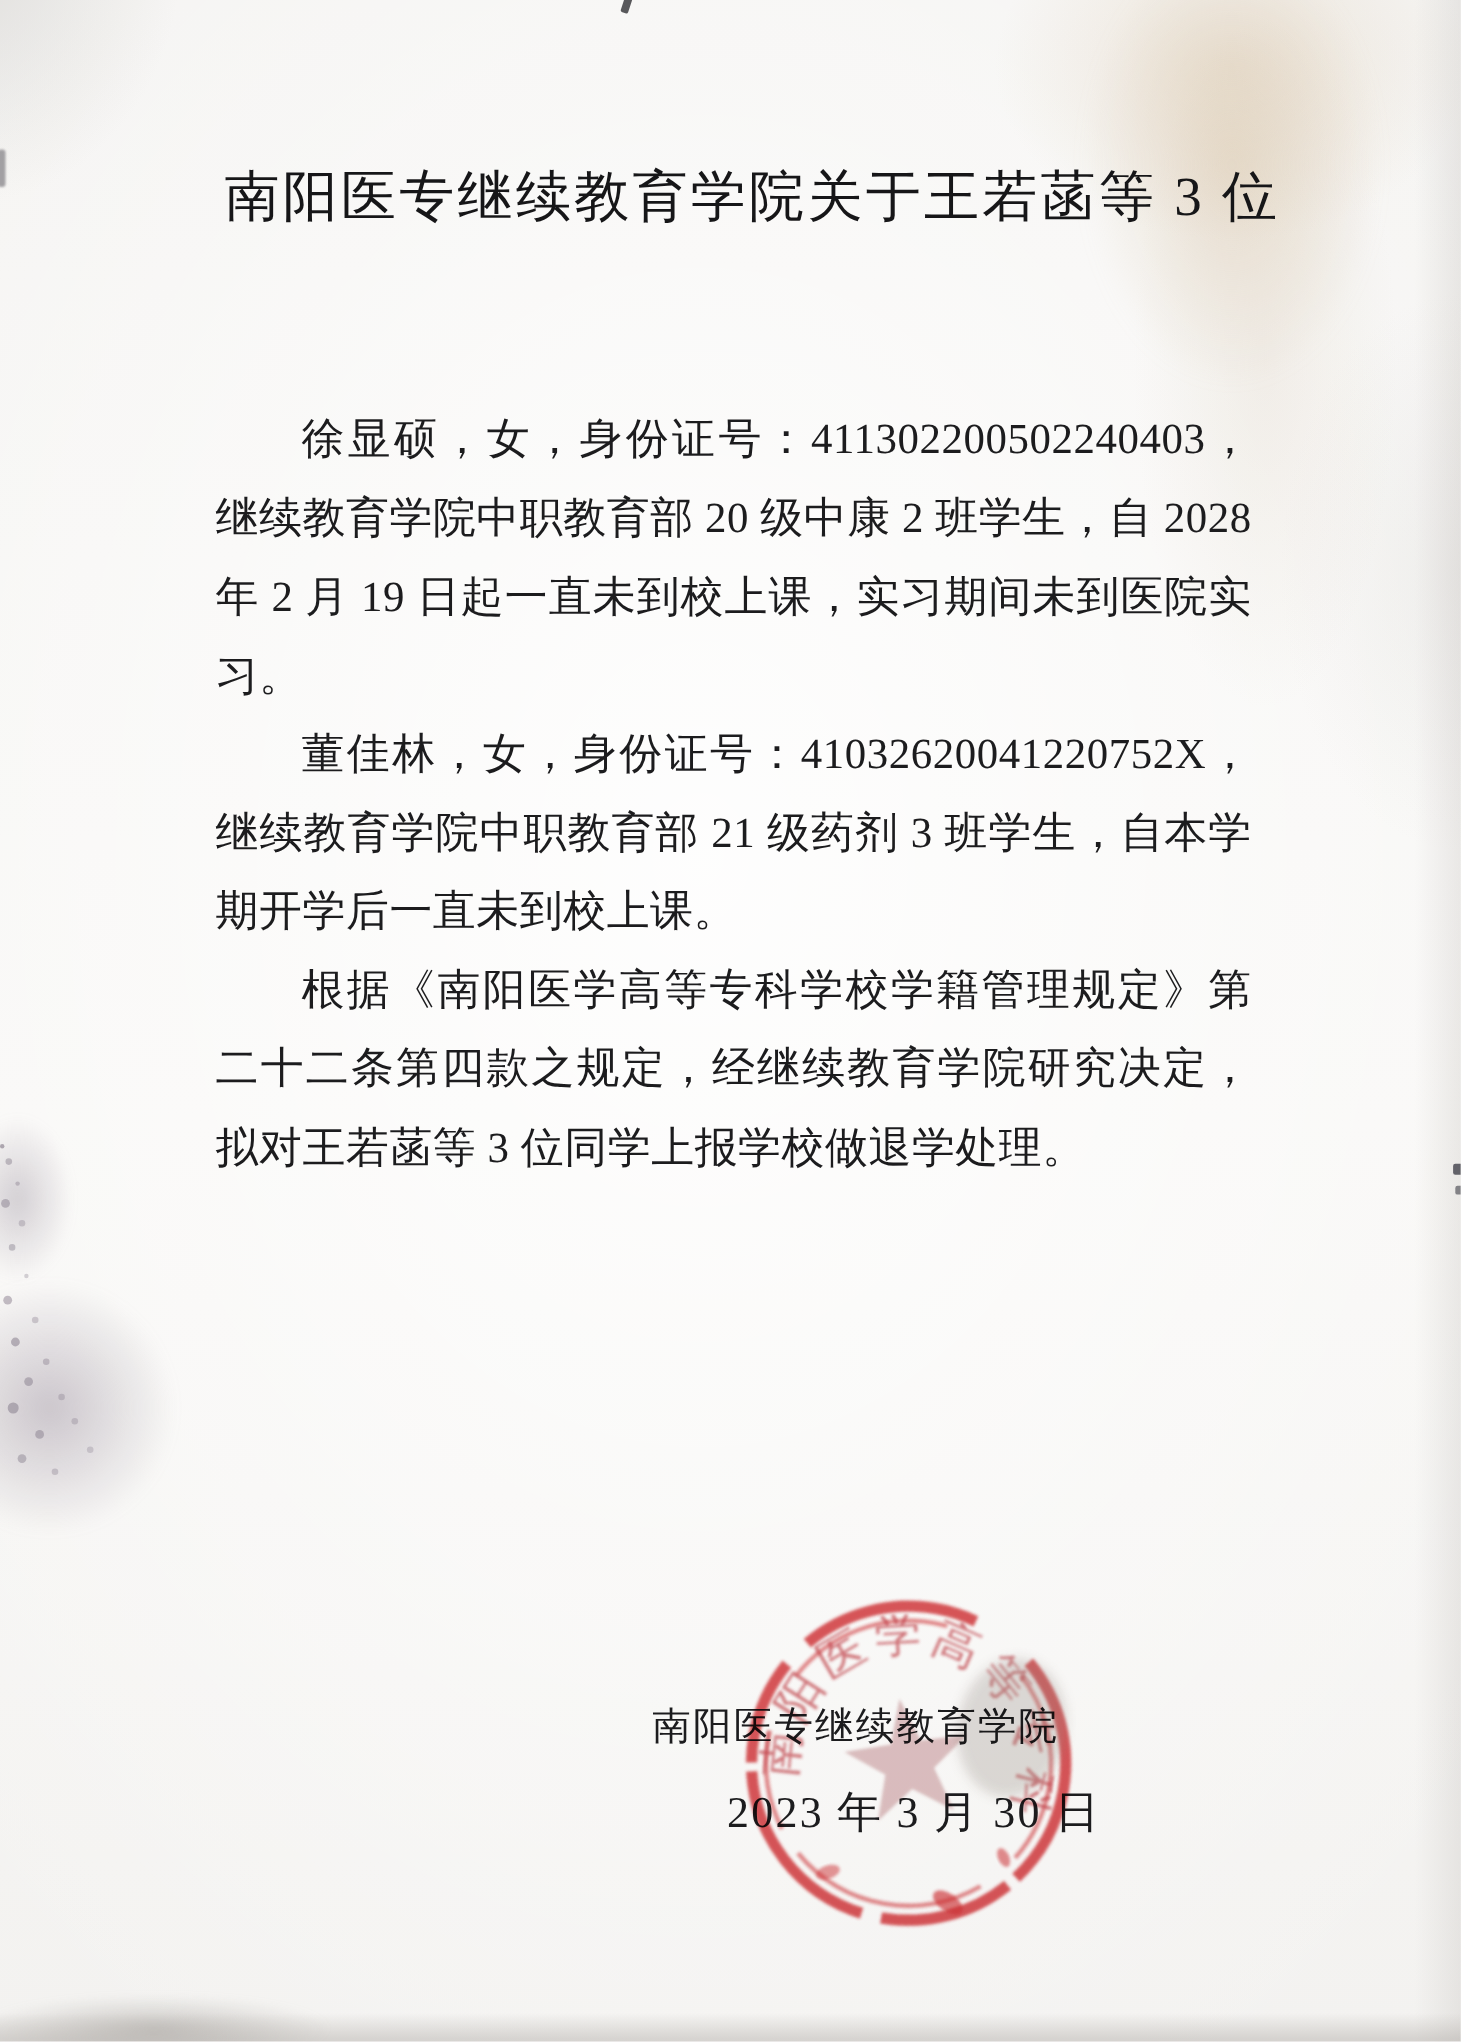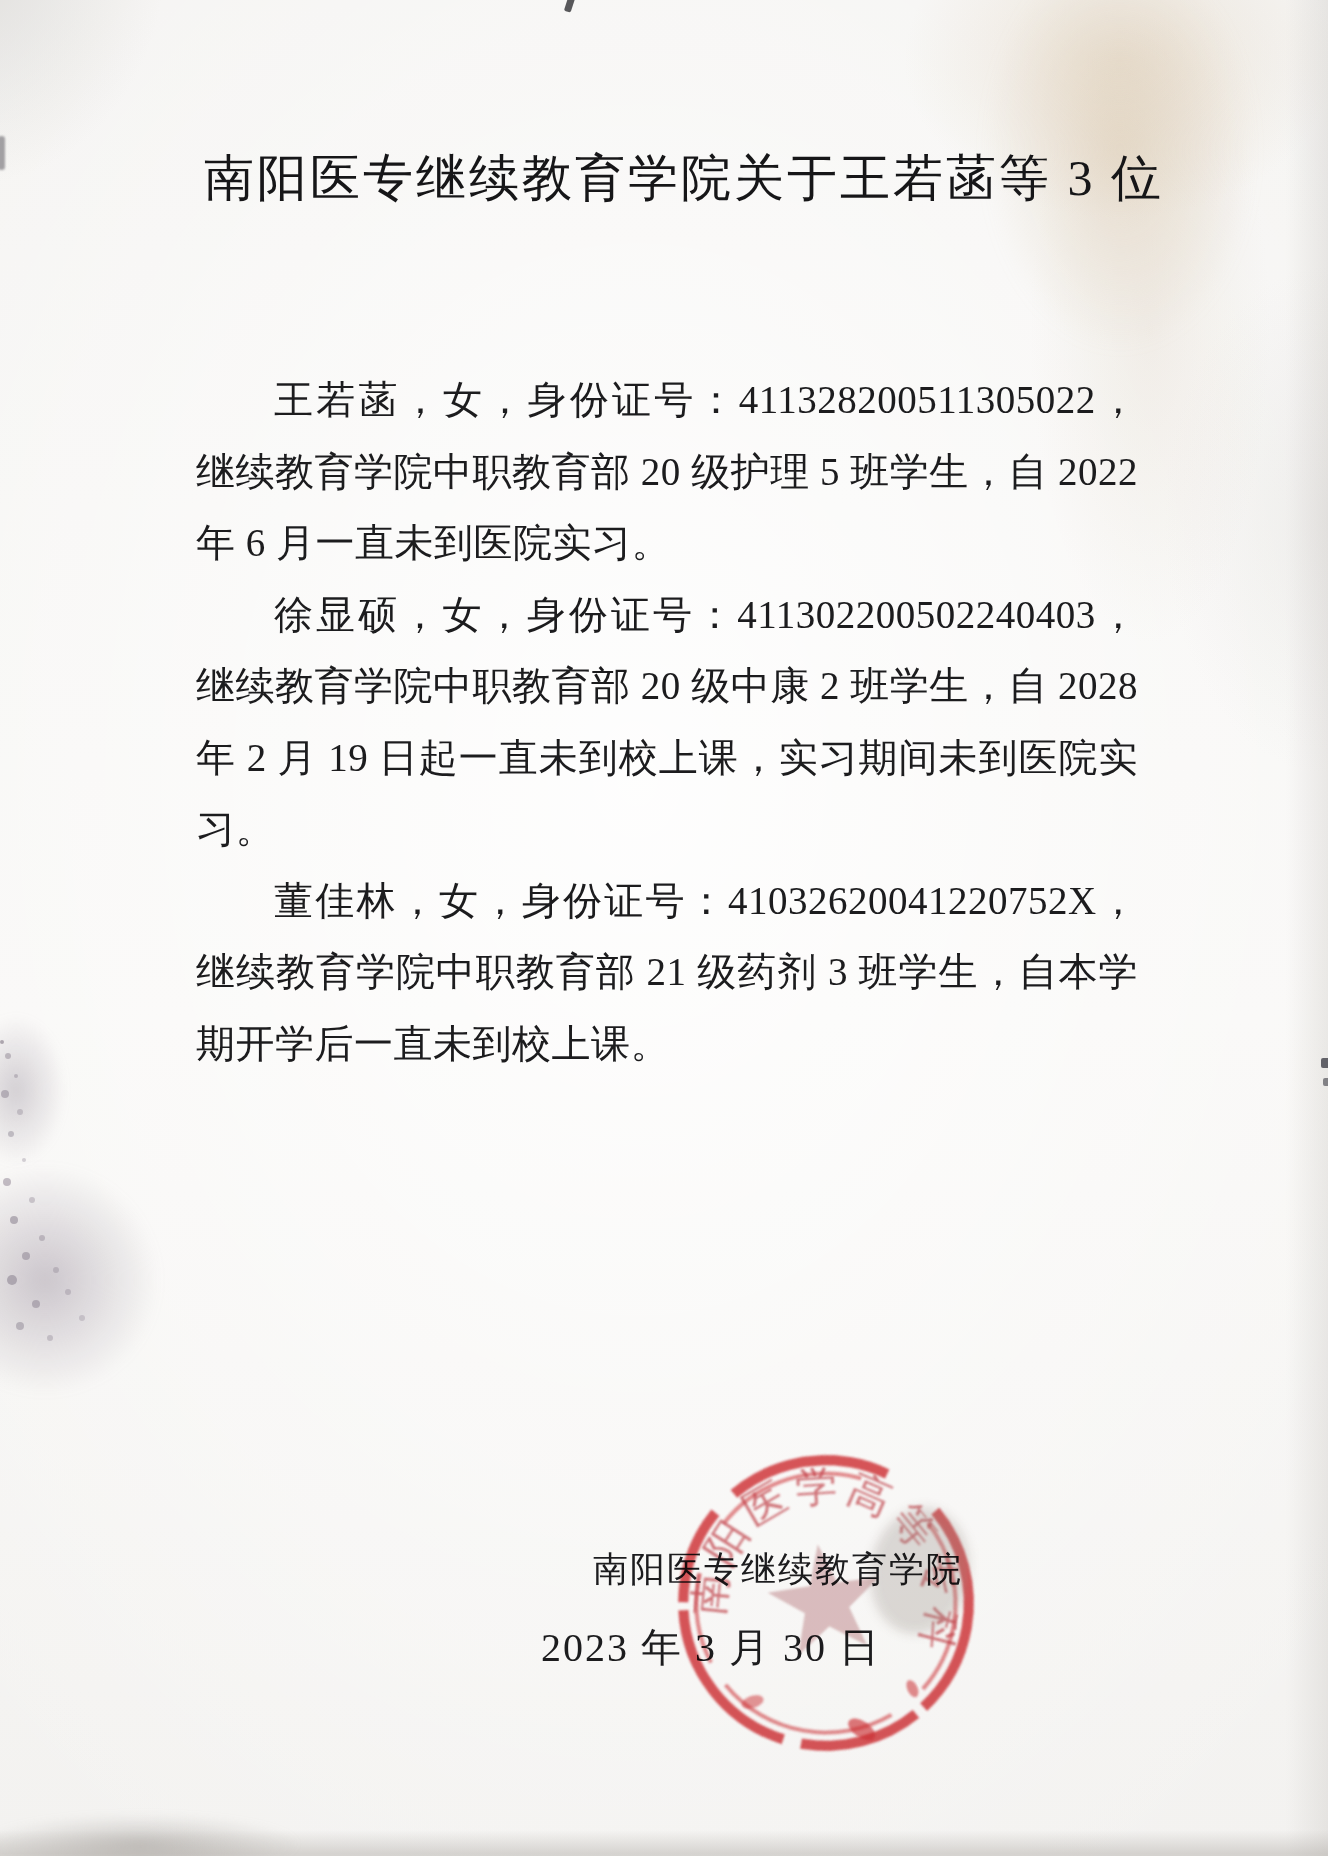--- a/index.html
+++ b/index.html
@@ -94,7 +94,6 @@
   </div>
 
   <div class="body-text">
-      <p class="para">王若菡，女，身份证号：411328200511305022，继续教育学院中职教育部 20 级护理 5 班学生，自 2022 年 6 月一直未到医院实习。</p>
       <p class="para">徐显硕，女，身份证号：411302200502240403，继续教育学院中职教育部 20 级中康 2 班学生，自 2028 年 2 月 19 日起一直未到校上课，实习期间未到医院实习。</p>
       <p class="para">董佳林，女，身份证号：41032620041220752X，继续教育学院中职教育部 21 级药剂 3 班学生，自本学期开学后一直未到校上课。</p>
     </div>

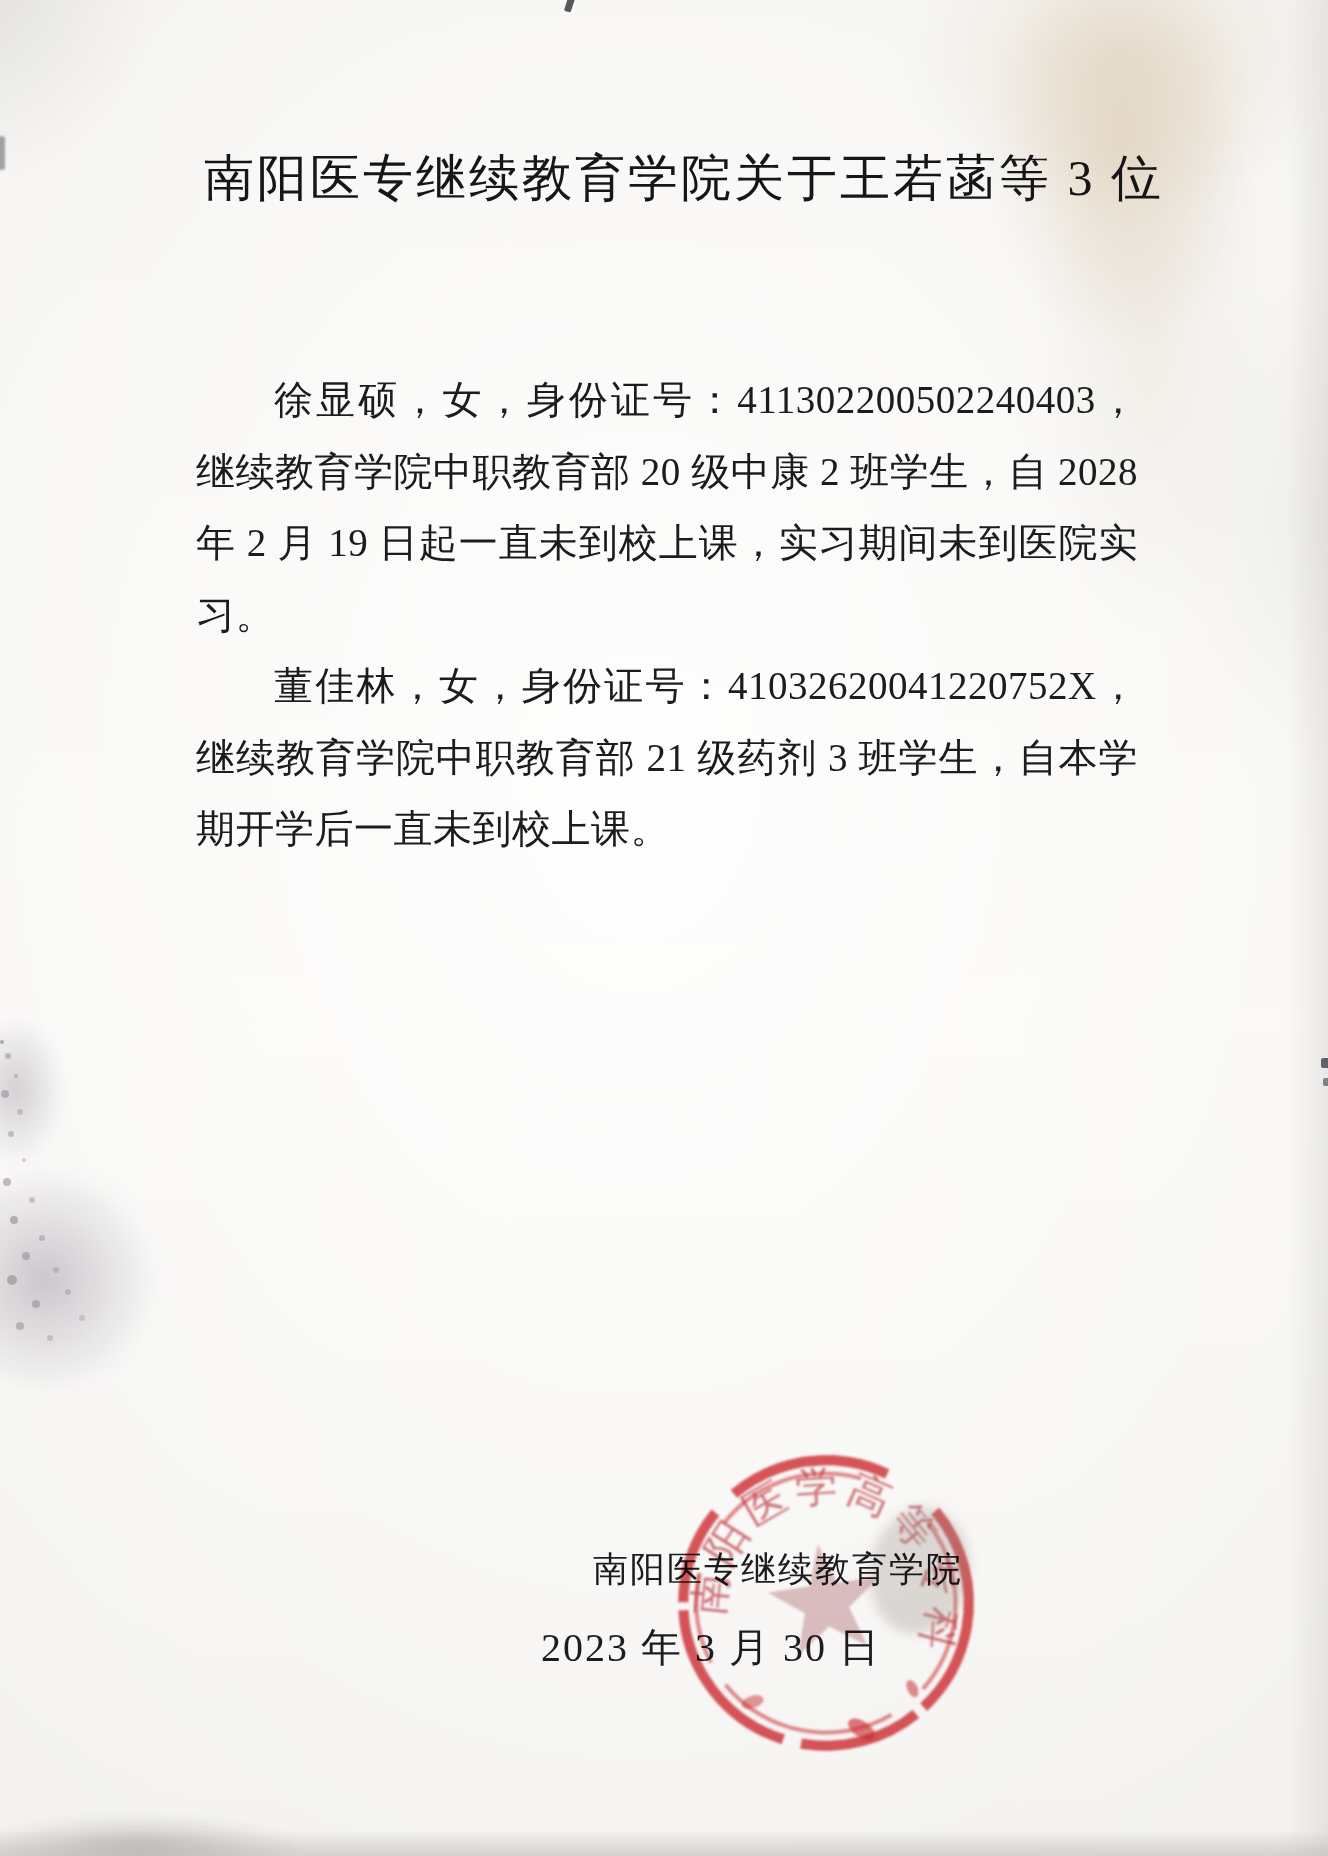--- a/index.html
+++ b/index.html
@@ -96,6 +96,7 @@
   <div class="body-text">
       <p class="para">徐显硕，女，身份证号：411302200502240403，继续教育学院中职教育部 20 级中康 2 班学生，自 2028 年 2 月 19 日起一直未到校上课，实习期间未到医院实习。</p>
       <p class="para">董佳林，女，身份证号：41032620041220752X，继续教育学院中职教育部 21 级药剂 3 班学生，自本学期开学后一直未到校上课。</p>
+      <p class="para">根据《南阳医学高等专科学校学籍管理规定》第二十二条第四款之规定，经继续教育学院研究决定，拟对王若菡等 3 位同学上报学校做退学处理。</p>
     </div>
 
   <div class="sig-line">南阳医专继续教育学院</div>

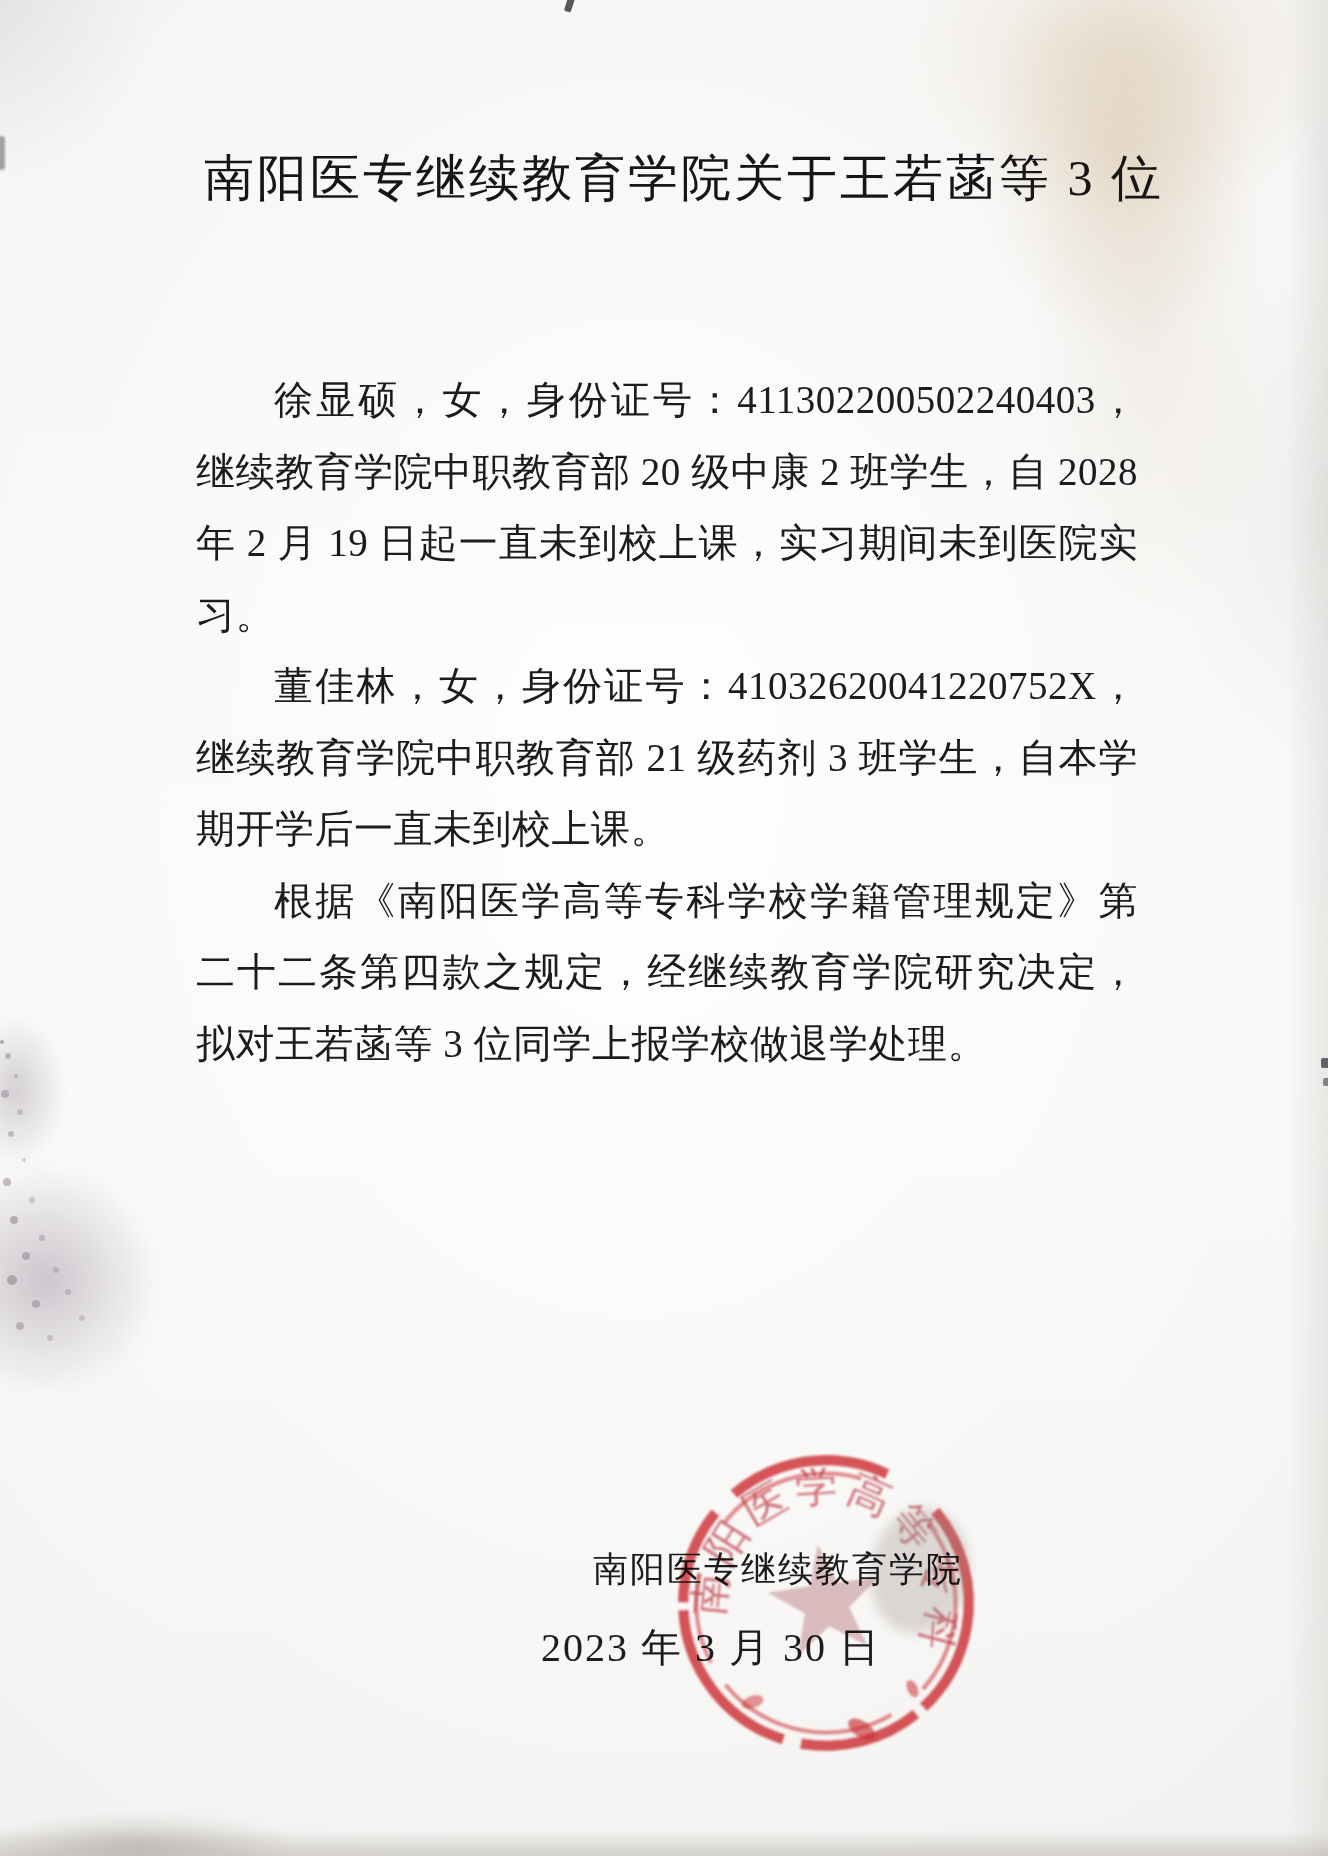--- a/index.html
+++ b/index.html
@@ -67,7 +67,7 @@
   .sig-line{position:absolute;top:1546px;left:548px;width:460px;
     text-align:center;font-size:35px;letter-spacing:2px;color:#1c1c1e;}
   .date-line{position:absolute;top:1620px;left:541px;width:460px;
-    text-align:left;font-size:40px;letter-spacing:2px;color:#1c1c1e;}
+    text-align:right;font-size:40px;letter-spacing:2px;color:#1c1c1e;}
   
   .seal{position:absolute;left:673px;top:1450px;width:306px;height:306px;
     mix-blend-mode:multiply;opacity:.93;}

